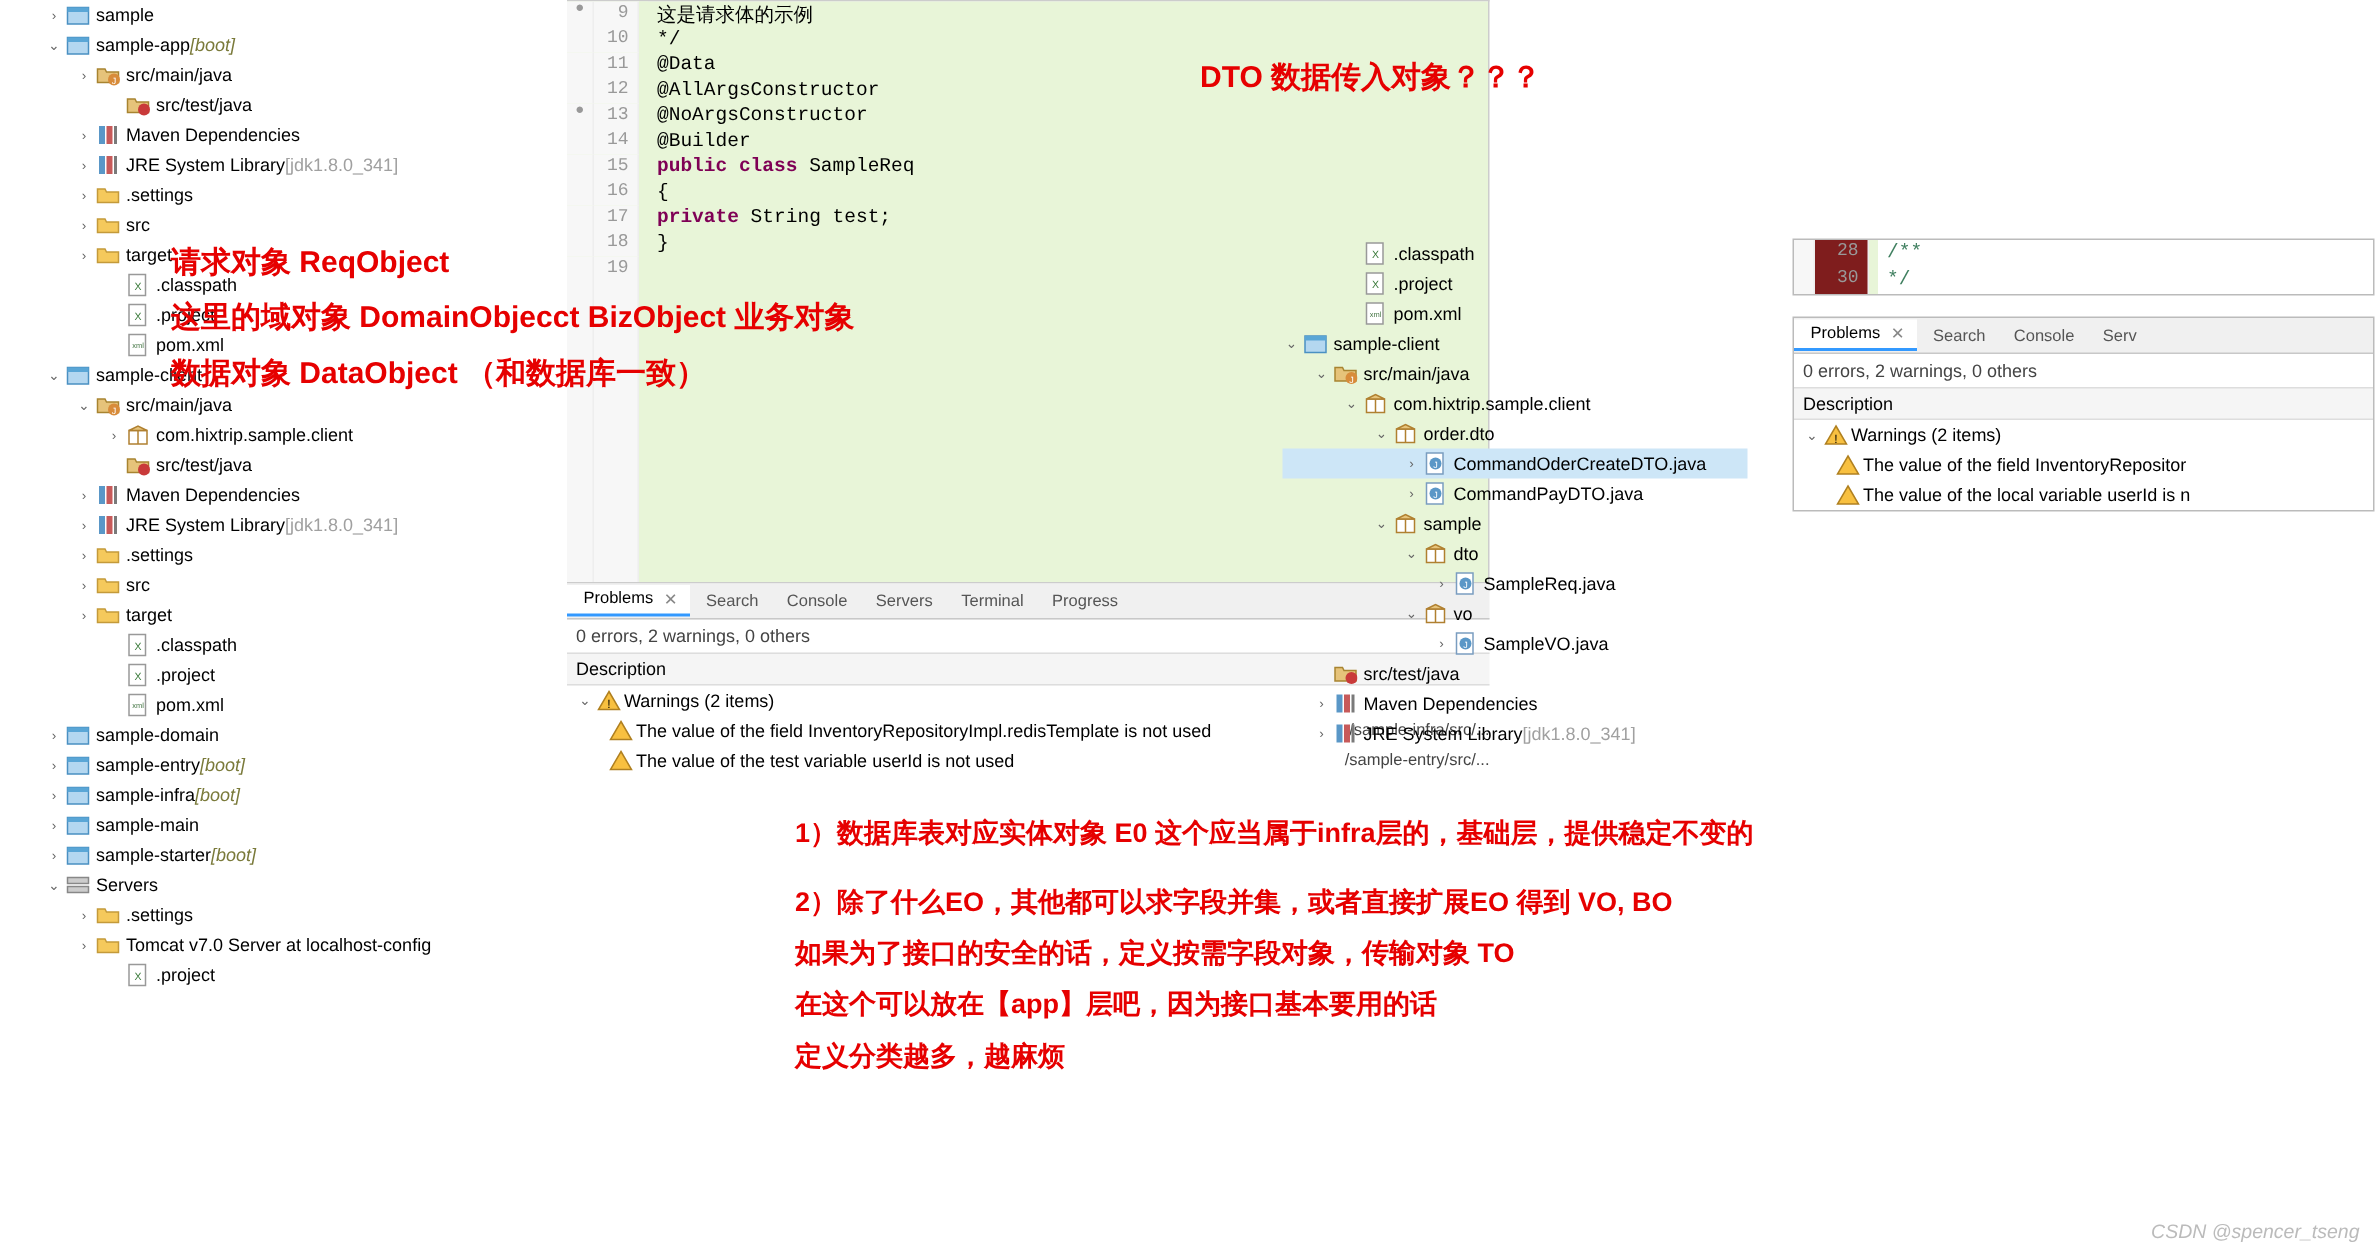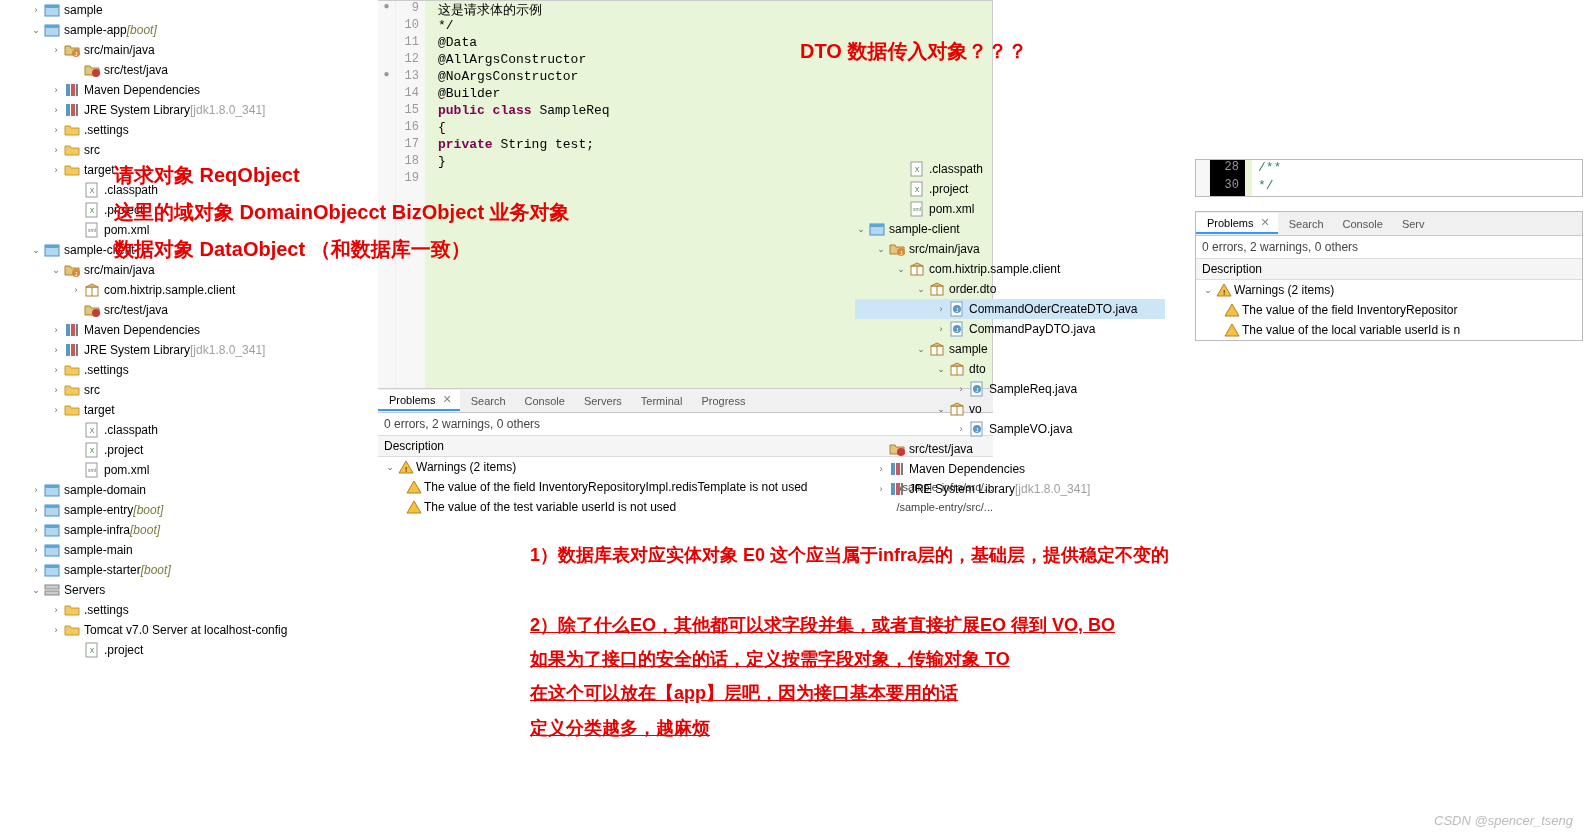--- a/index.html
+++ b/index.html
@@ -65,7 +65,7 @@
 .tree-right-panel { position: absolute; left: 1195px; top: 159px; width: 388px; }
 .right-code { border: 1px solid #bbb; background: #fff; }
 .right-code .editor-line { height: 18px; }
-.right-code .lineno { background: #000000; width: 36px; }
+.right-code .lineno { background: #7f1d1d; width: 36px; }
 .right-code .linemark { width: 6px; background: #e8f5d8; }
 .right-code .gutter { width: 14px; }
 .comment { color: #3f7f5f; }

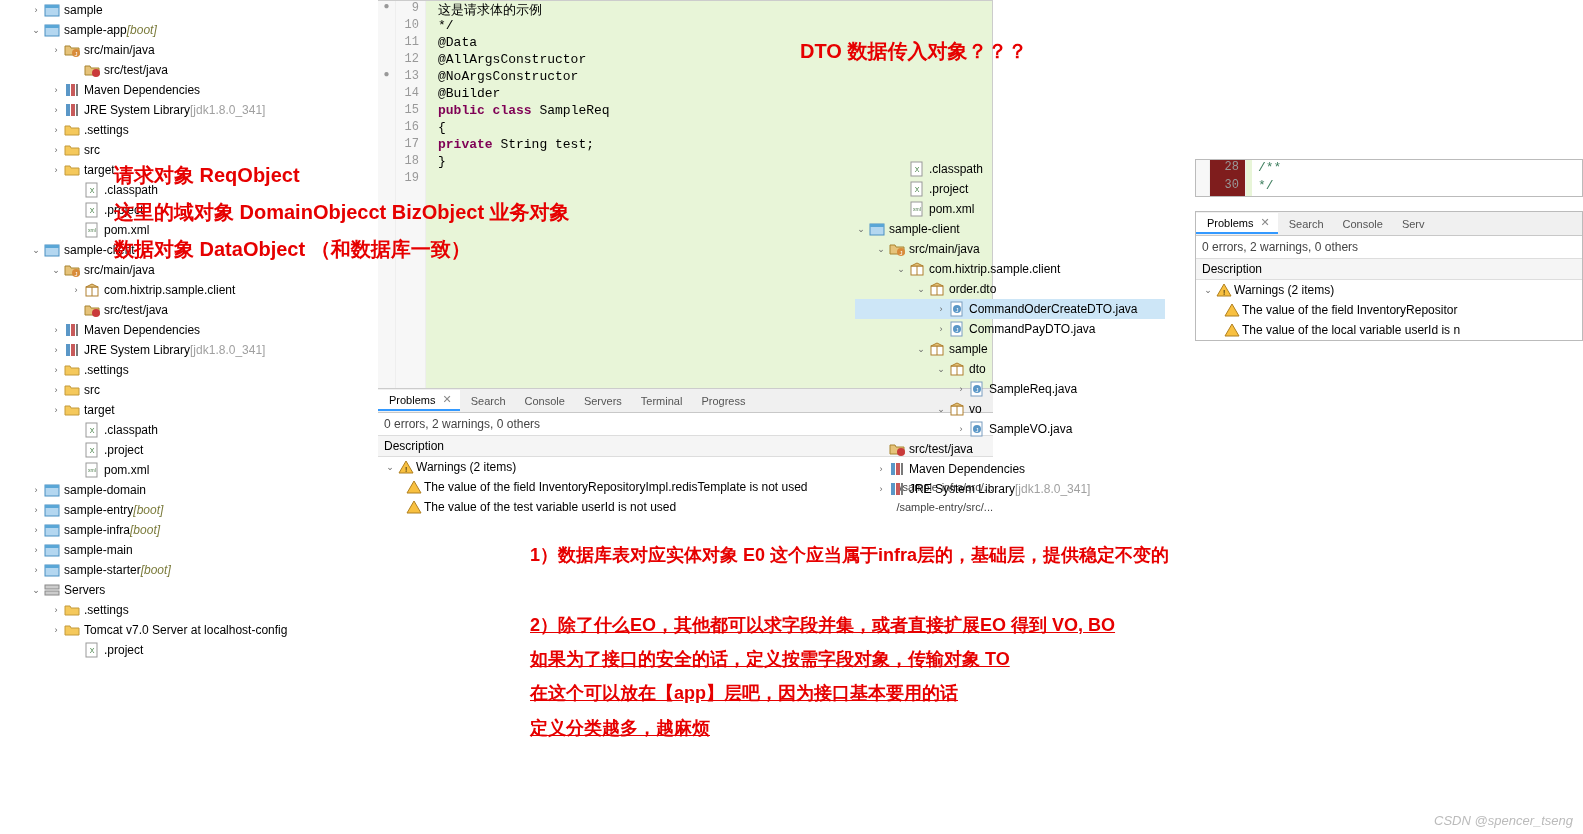--- a/index.html
+++ b/index.html
@@ -54,7 +54,7 @@
   background: #fff;
 }
 .tabbar { display: flex; align-items: center; border-bottom: 1px solid #c8c8c8; height: 24px; background: #f0f0f0; }
-.tab { padding: 3px 8px; display: flex; align-items: center; gap: 3px; color: #555; font-size: 11px; }
+.tab { padding: 3px 8px; display: flex; align-items: flex-start; gap: 3px; color: #555; font-size: 11px; }
 .tab.active { background: #fff; border-bottom: 2px solid #3399ff; color: #000; }
 .tab-icon { display: inline-flex; }
 .summary { padding: 4px 6px; color: #444; }

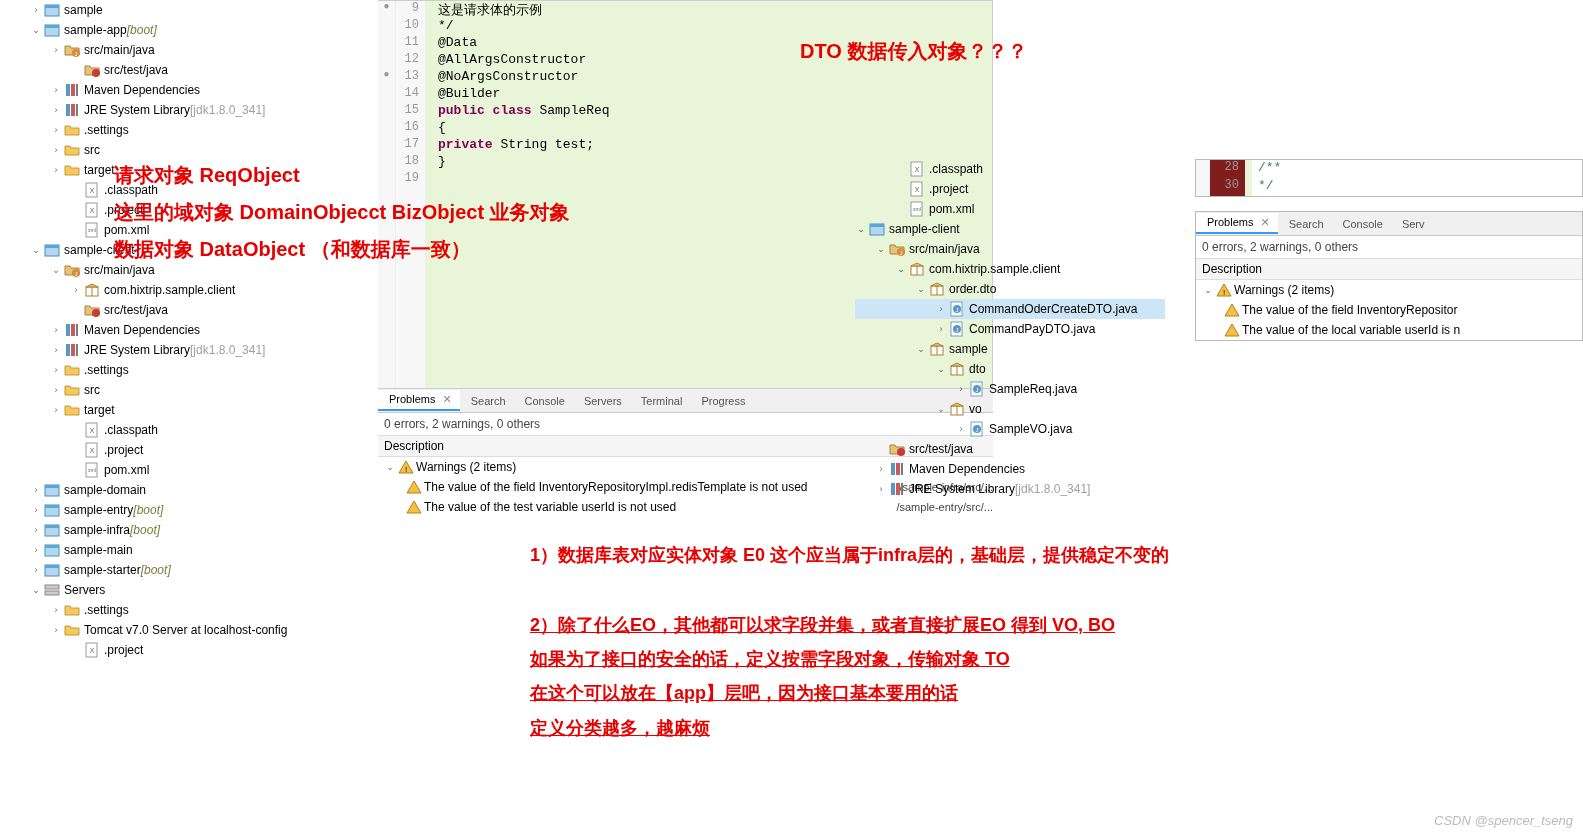--- a/index.html
+++ b/index.html
@@ -928,7 +928,7 @@
 </div>
 
 <div class="anno anno2" style="left:530px; top:538px;">1）数据库表对应实体对象    E0   这个应当属于infra层的，基础层，提供稳定不变的</div>
-<div class="anno anno2" style="left:530px; top:608px;text-decoration:underline;">
+<div class="anno anno2" style="left:530px; top:584px;">
   <div>2）除了什么EO，其他都可以求字段并集，或者直接扩展EO 得到 VO, BO</div>
   <div>如果为了接口的安全的话，定义按需字段对象，传输对象 TO</div>
   <div>在这个可以放在【app】层吧，因为接口基本要用的话</div>

